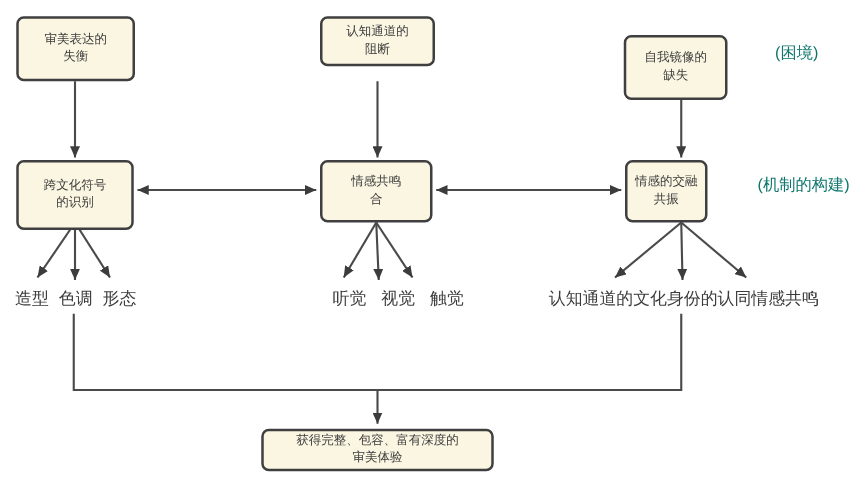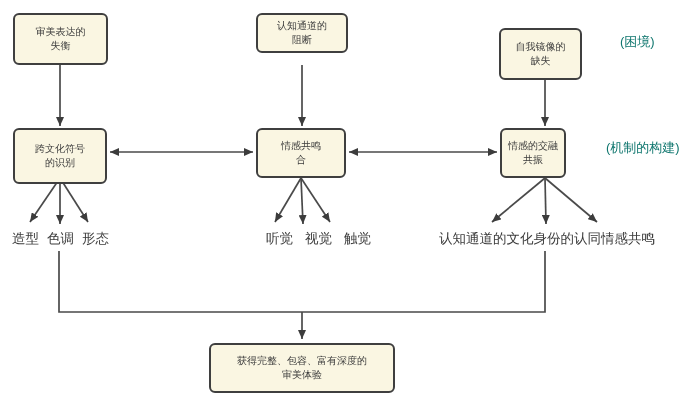--- a/index.html
+++ b/index.html
@@ -29,7 +29,7 @@
   .b4{left:13px;top:128px;width:94px;height:56px;text-align:center;}
   .b5{left:256px;top:128px;width:90px;height:50px;}
   .b6{left:500px;top:128px;width:66px;height:50px;}
-  .b7{left:209px;top:343px;width:186px;height:50px;}
+  .b7{left:209px;top:343px;width:186px;height:34px;}
   .red-note{
     position:absolute;
     color:#0f766e;

